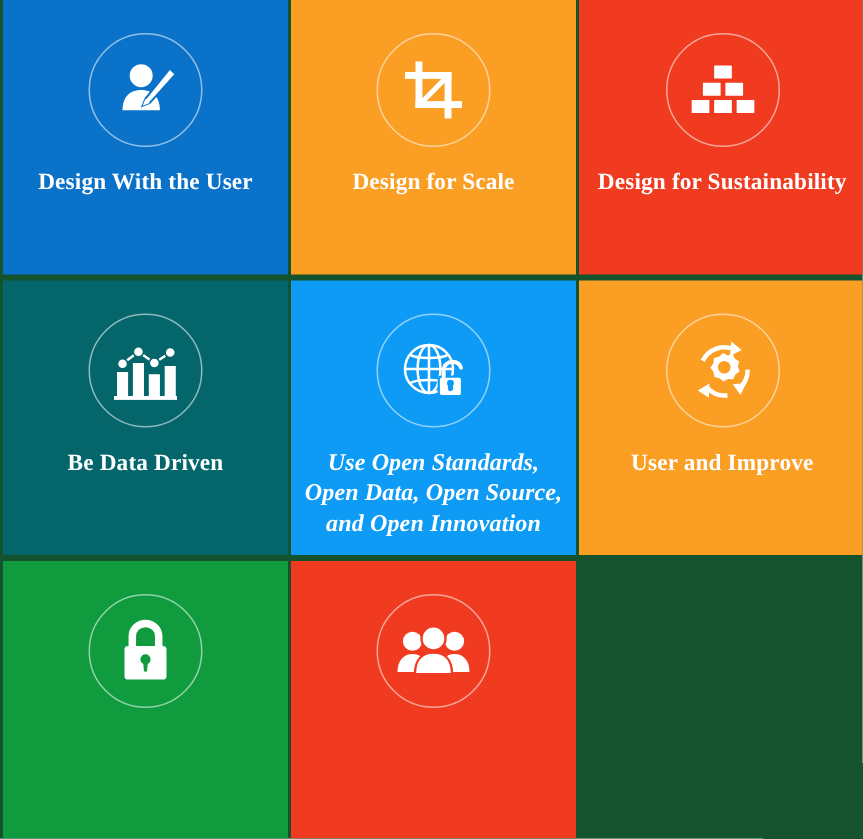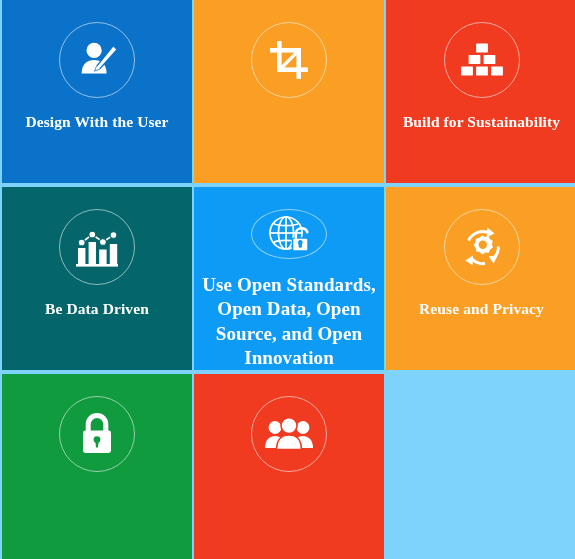--- a/index.html
+++ b/index.html
@@ -24,7 +24,7 @@
     padding-left: 2px;
     padding-top: 0px;
     box-sizing: border-box;
-    background: #7dd3fc;
+    background: #14532d;
   }
   .tile {
     position: relative;

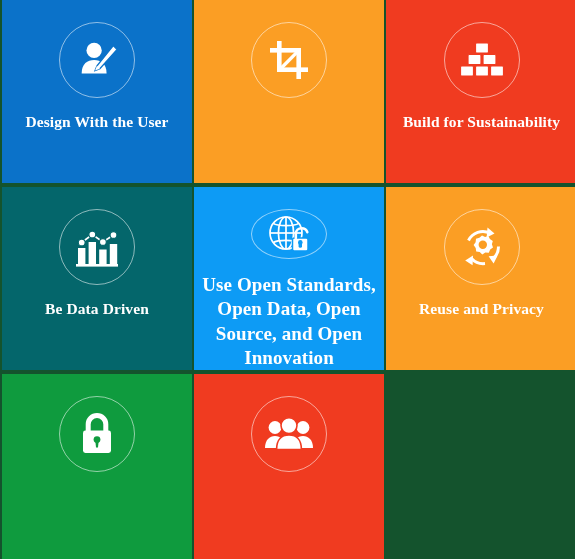--- a/index.html
+++ b/index.html
@@ -99,6 +99,7 @@
         </svg>
       </span>
     </div>
+    <div class="tile-label">Design for Scale</div>
   </div>
 
   <div class="tile" style="background:#F03B20">

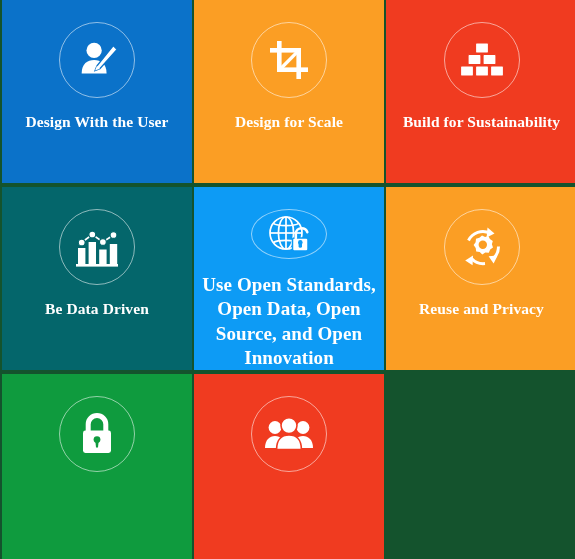--- a/index.html
+++ b/index.html
@@ -117,7 +117,7 @@
         </svg>
       </span>
     </div>
-    <div class="tile-label">Build for Sustainability</div>
+    <div class="tile-label">Design for Sustainability</div>
   </div>
 
   <div class="tile" style="background:#04666B">

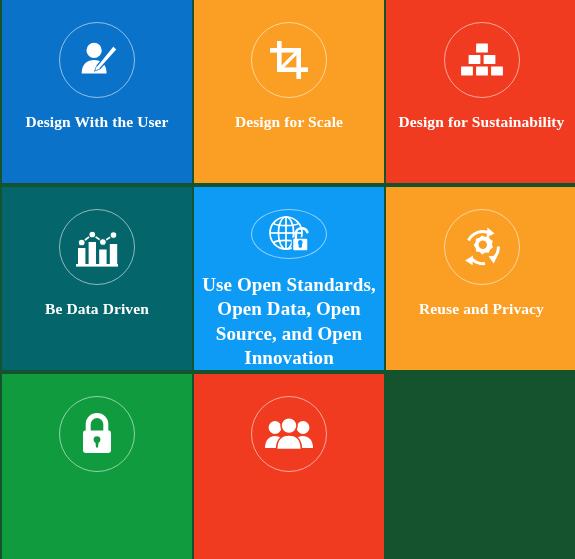--- a/index.html
+++ b/index.html
@@ -60,8 +60,9 @@
     font-family: "Liberation Serif", "DejaVu Serif", serif;
   }
   .tile-label.small {
-    font-size: 19px;
+    font-size: 16px;
     line-height: 1.28;
+    font-style: italic;
   }
 </style>
 </head>

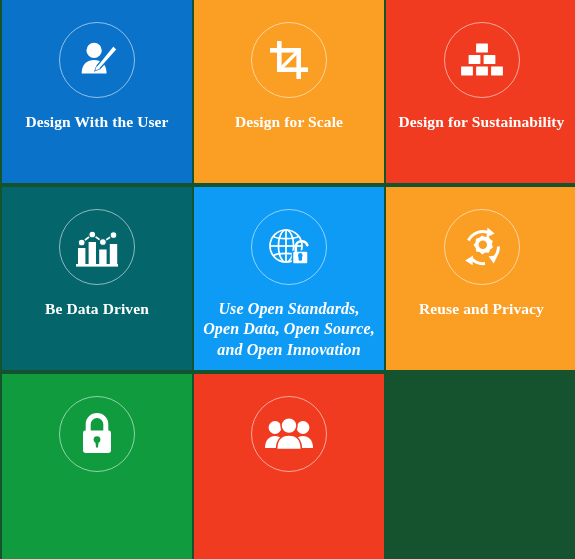--- a/index.html
+++ b/index.html
@@ -190,7 +190,7 @@
         </svg>
       </span>
     </div>
-    <div class="tile-label">Reuse and Privacy</div>
+    <div class="tile-label">User and Improve</div>
   </div>
 
   <div class="tile" style="background:#0F9B3E">

